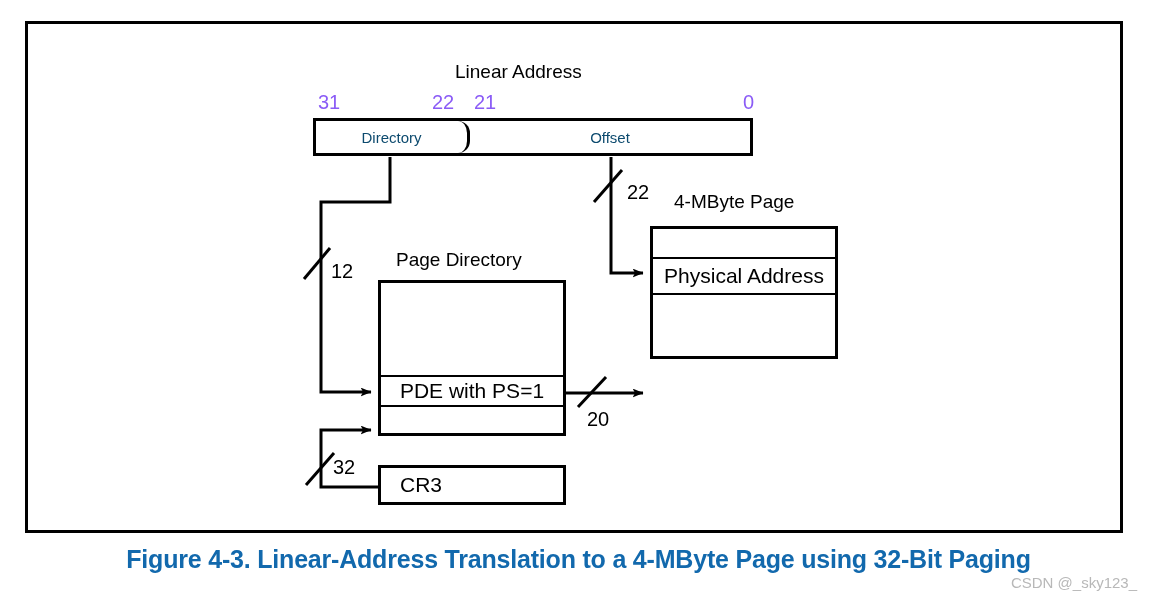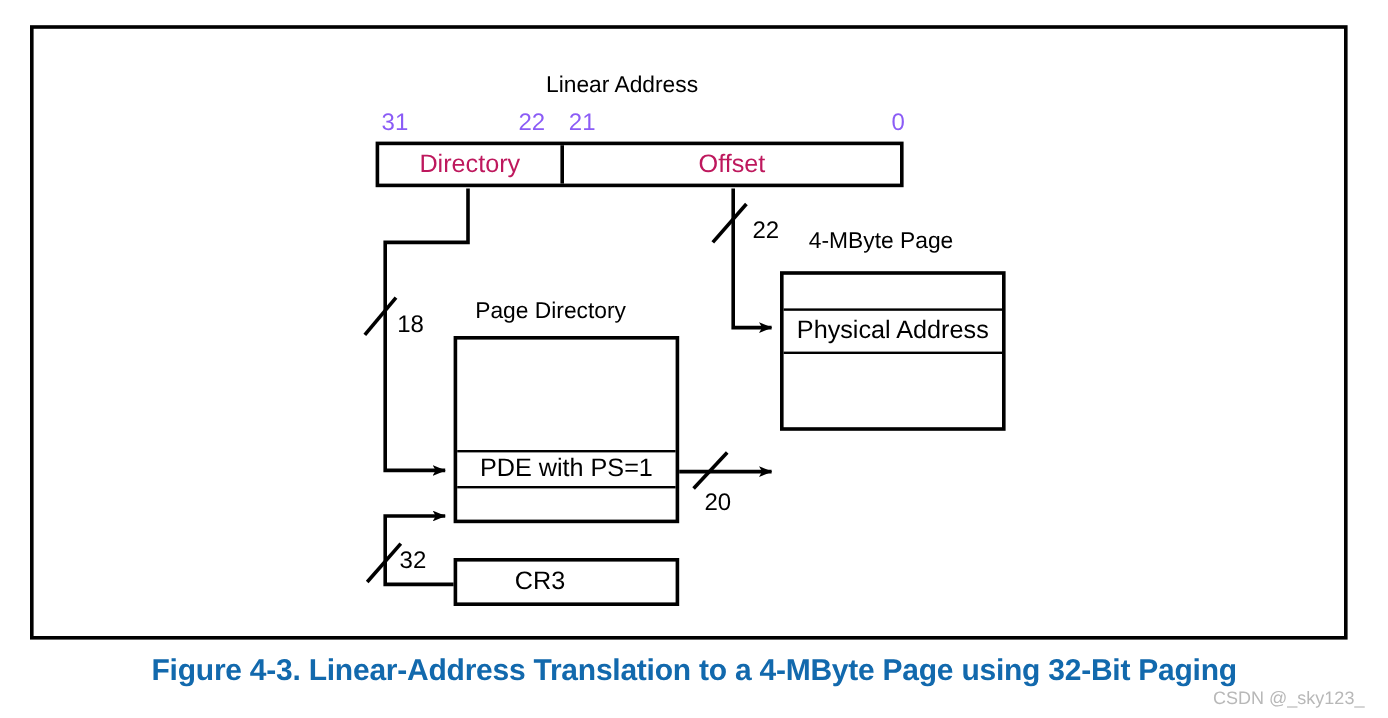--- a/index.html
+++ b/index.html
@@ -67,10 +67,11 @@
     display: flex;
     align-items: center;
     justify-content: center;
-    font-size: 21px;
-    color: #be185d;
+    font-size: 15px;
+    color: #0c4a6e;
     box-sizing: border-box;
     height: 100%;
+    border-radius: 12px;
   }
   #field-directory {
     width: 154px;

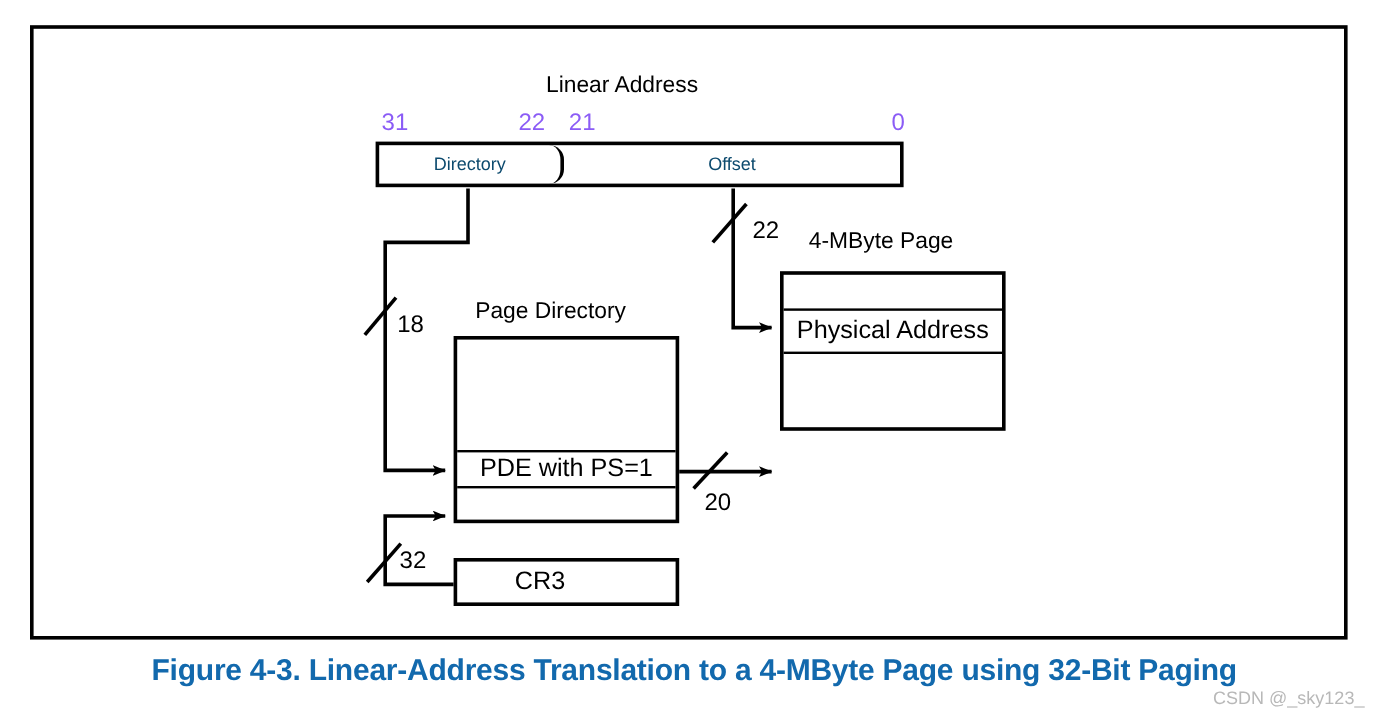--- a/index.html
+++ b/index.html
@@ -226,7 +226,7 @@
 
   <div id="cr3-box">CR3</div>
 
-  <div class="widthnum" style="left:331px; top:261px;">18</div>
+  <div class="widthnum" style="left:331px; top:261px;">12</div>
   <div class="widthnum" style="left:627px; top:182px;">22</div>
   <div class="widthnum" style="left:587px; top:409px;">20</div>
   <div class="widthnum" style="left:333px; top:457px;">32</div>

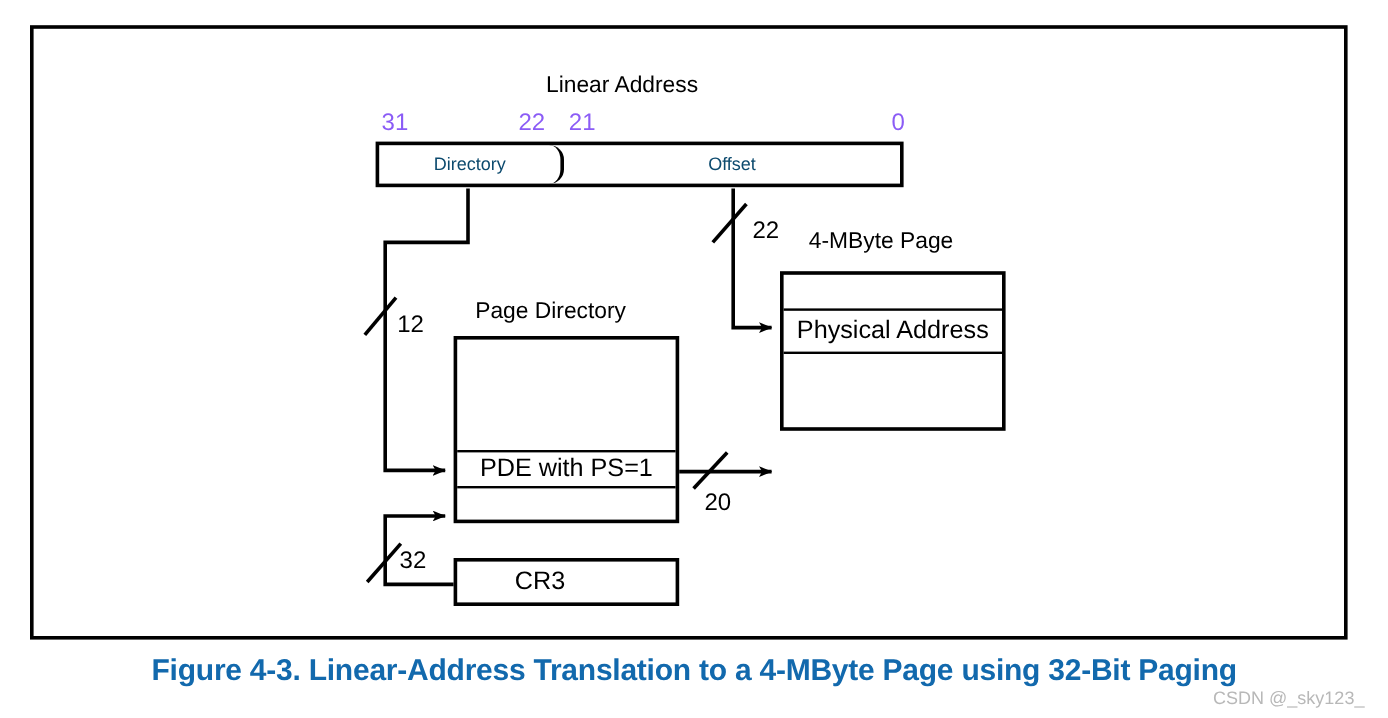--- a/index.html
+++ b/index.html
@@ -152,7 +152,7 @@
     background: #ffffff;
     display: flex;
     align-items: center;
-    padding-left: 48px;
+    padding-left: 19px;
     font-size: 21px;
     color: #000000;
   }

